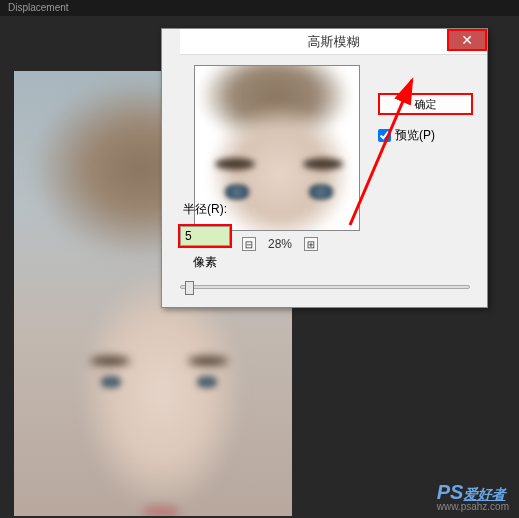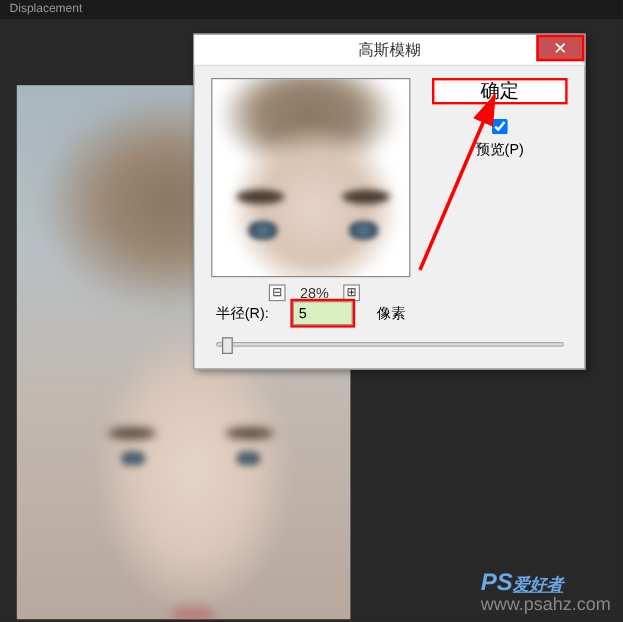--- a/index.html
+++ b/index.html
@@ -90,6 +90,7 @@
       background: #f0f0f0;
       border: 1px solid #888;
       box-shadow: 2px 2px 6px rgba(0,0,0,0.4);
+      padding-left: 18px;
     }
     .title-bar {
       height: 26px;

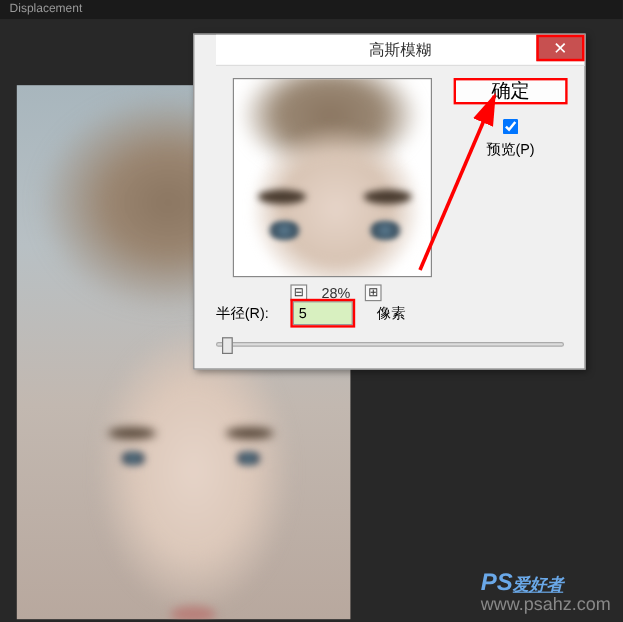--- a/index.html
+++ b/index.html
@@ -195,11 +195,12 @@
       height: 22px;
       background: #fdfdfd;
       border: 1px solid #999;
-      font-size: 16px;
+      font-size: 11px;
       cursor: pointer;
       display: flex;
       align-items: center;
       justify-content: center;
+      margin-top: 28px;
     }
     .btn.ok {
       border: 2px solid #ff0000;

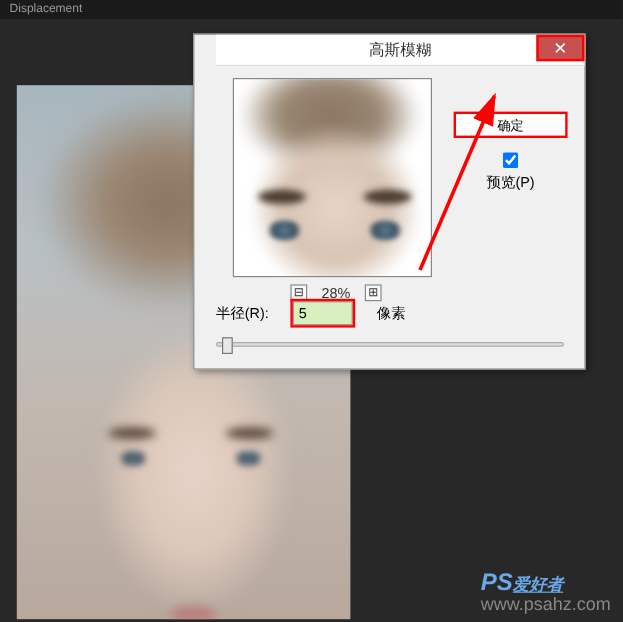--- a/index.html
+++ b/index.html
@@ -211,7 +211,6 @@
       gap: 4px;
       margin-top: 6px;
       font-size: 12px;
-      flex-direction: column;
     }
     .checkbox-row input {
       width: 13px; height: 13px;

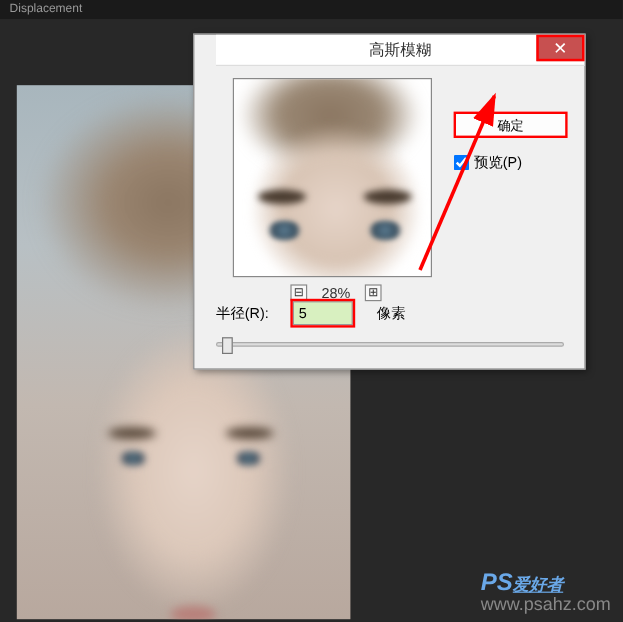--- a/index.html
+++ b/index.html
@@ -221,8 +221,9 @@
       left: 18px;
       display: flex;
       align-items: center;
-      gap: 20px;
-      font-size: 12px;
+      gap: 8px;
+      font-size: 12px;
+      flex-direction: column;
     }
     .radius-input {
       width: 50px;

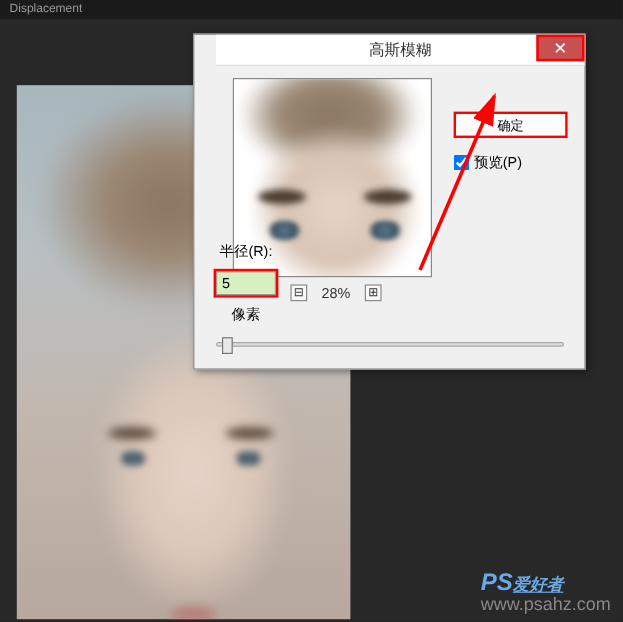--- a/index.html
+++ b/index.html
@@ -269,7 +269,7 @@
       color: #6aa8e8;
     }
     .watermark .sub {
-      font-size: 15px;
+      font-size: 10px;
       font-weight: normal;
       color: #888;
       display: block;

